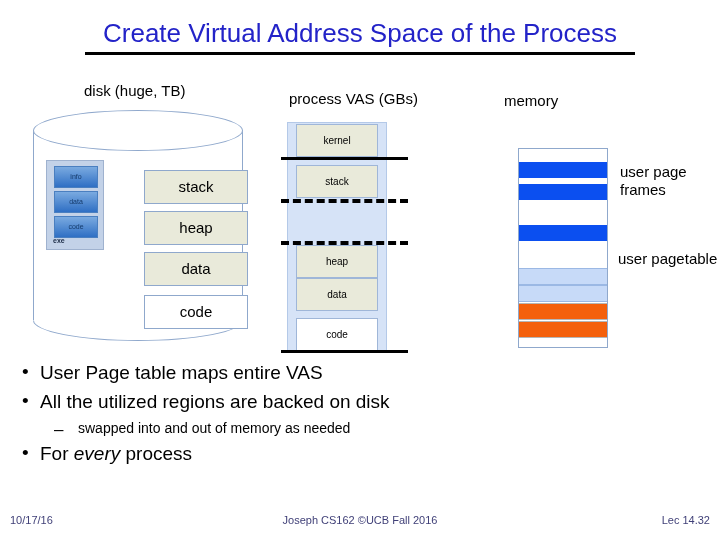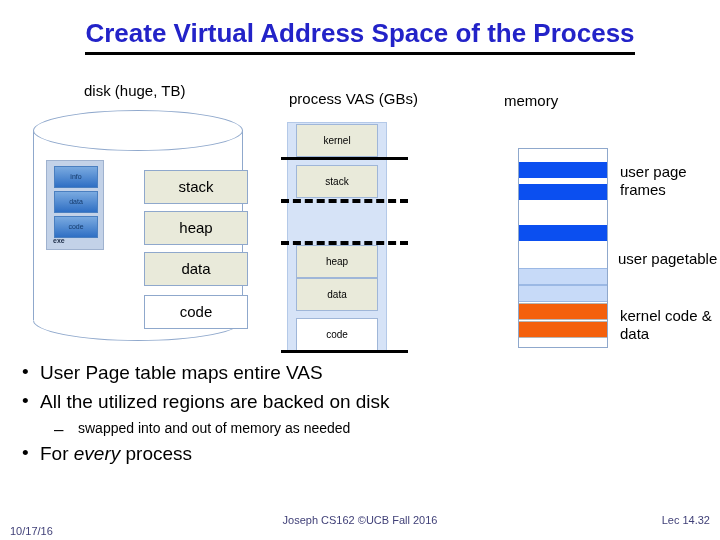--- a/index.html
+++ b/index.html
@@ -13,7 +13,7 @@
   
   #title{
     position:absolute;left:0;top:18px;width:720px;text-align:center;
-    font-size:26px;color:#2323c8;font-weight:bold;letter-spacing:0px;
+    font-size:26px;color:#2323c8;font-weight:normal;letter-spacing:0px;
     white-space:nowrap;
   }
   #title-rule{

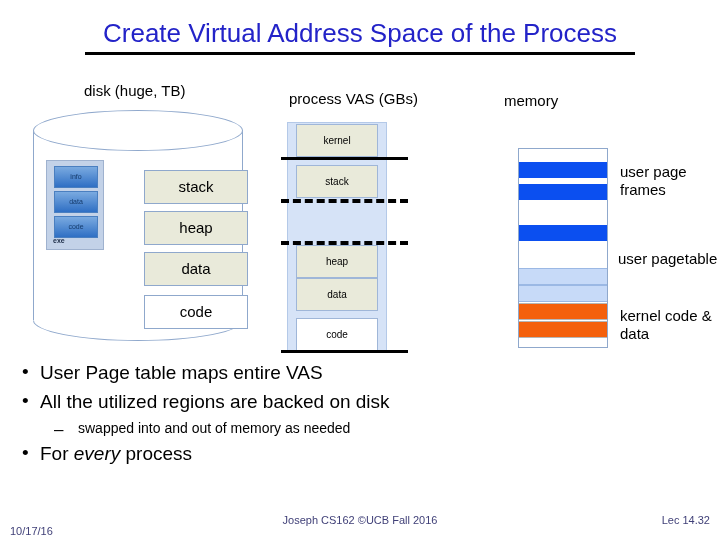--- a/index.html
+++ b/index.html
@@ -175,7 +175,6 @@
     </div>
   <div class="mem-label" id="mlab-frames">user page frames</div>
   <div class="mem-label" id="mlab-pagetable">user pagetable</div>
-  <div class="mem-label" id="mlab-kernel">kernel code &amp; data</div>
 
   <div id="bullets">
     <p class="b1">User Page table maps entire VAS</p>

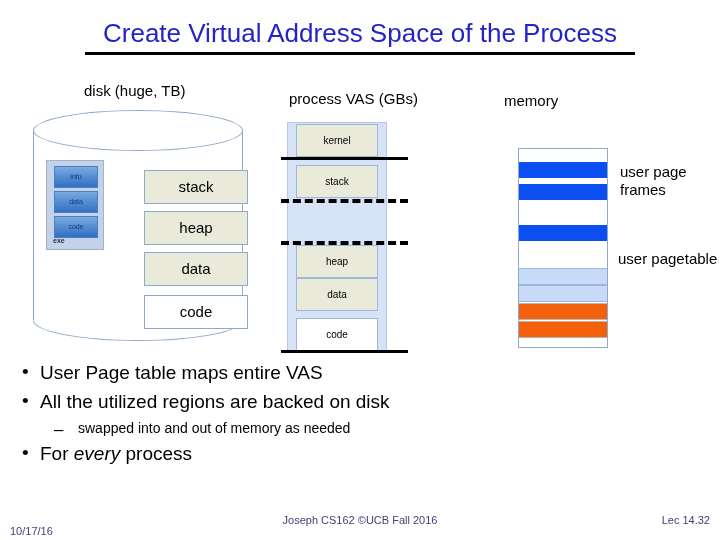--- a/index.html
+++ b/index.html
@@ -183,7 +183,7 @@
     <p class="b1"><span>For </span><span class="ital">every</span><span> process</span></p>
   </div>
 
-  <div class="foot" id="foot-date" style="color: rgb(63, 63, 119); margin-top: 11px;">10/17/16</div>
+  <div class="foot" id="foot-date" style="color: rgb(63, 63, 119);">10/17/16</div>
   <div class="foot" id="foot-center" style="color: rgb(63, 63, 119);">Joseph CS162 ©UCB Fall 2016</div>
   <div class="foot" id="foot-lec" style="color: rgb(63, 63, 119);">Lec 14.32</div>
 

